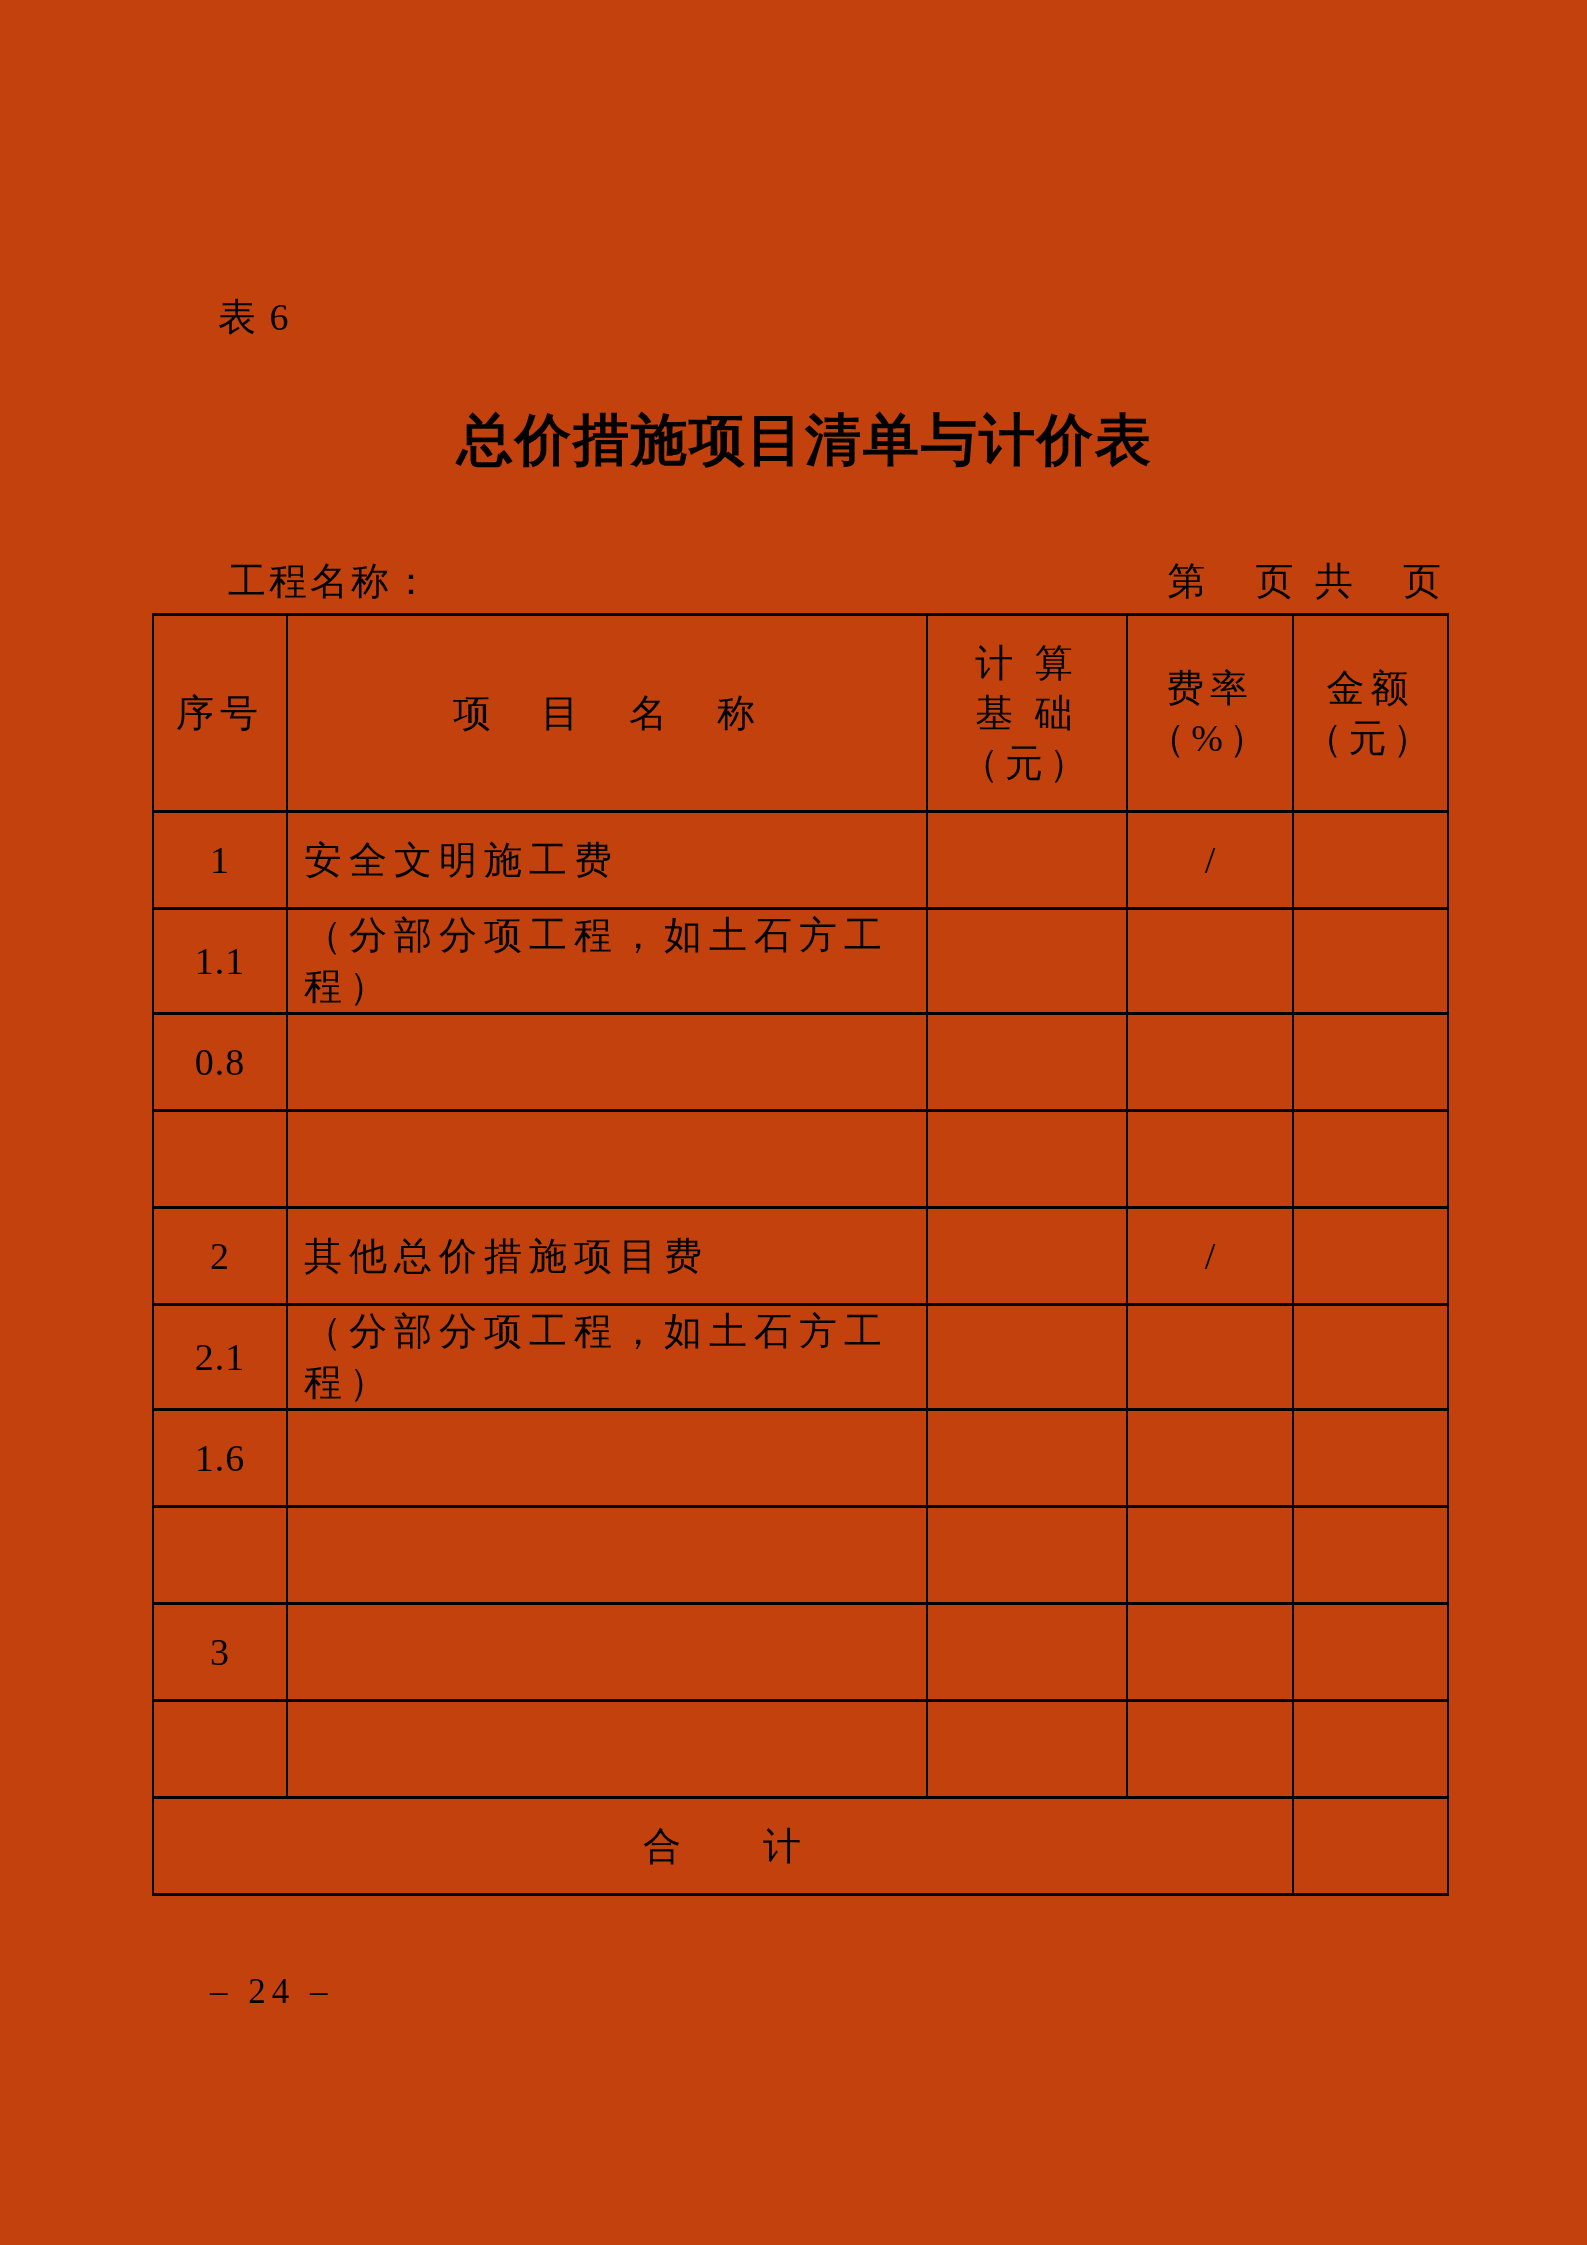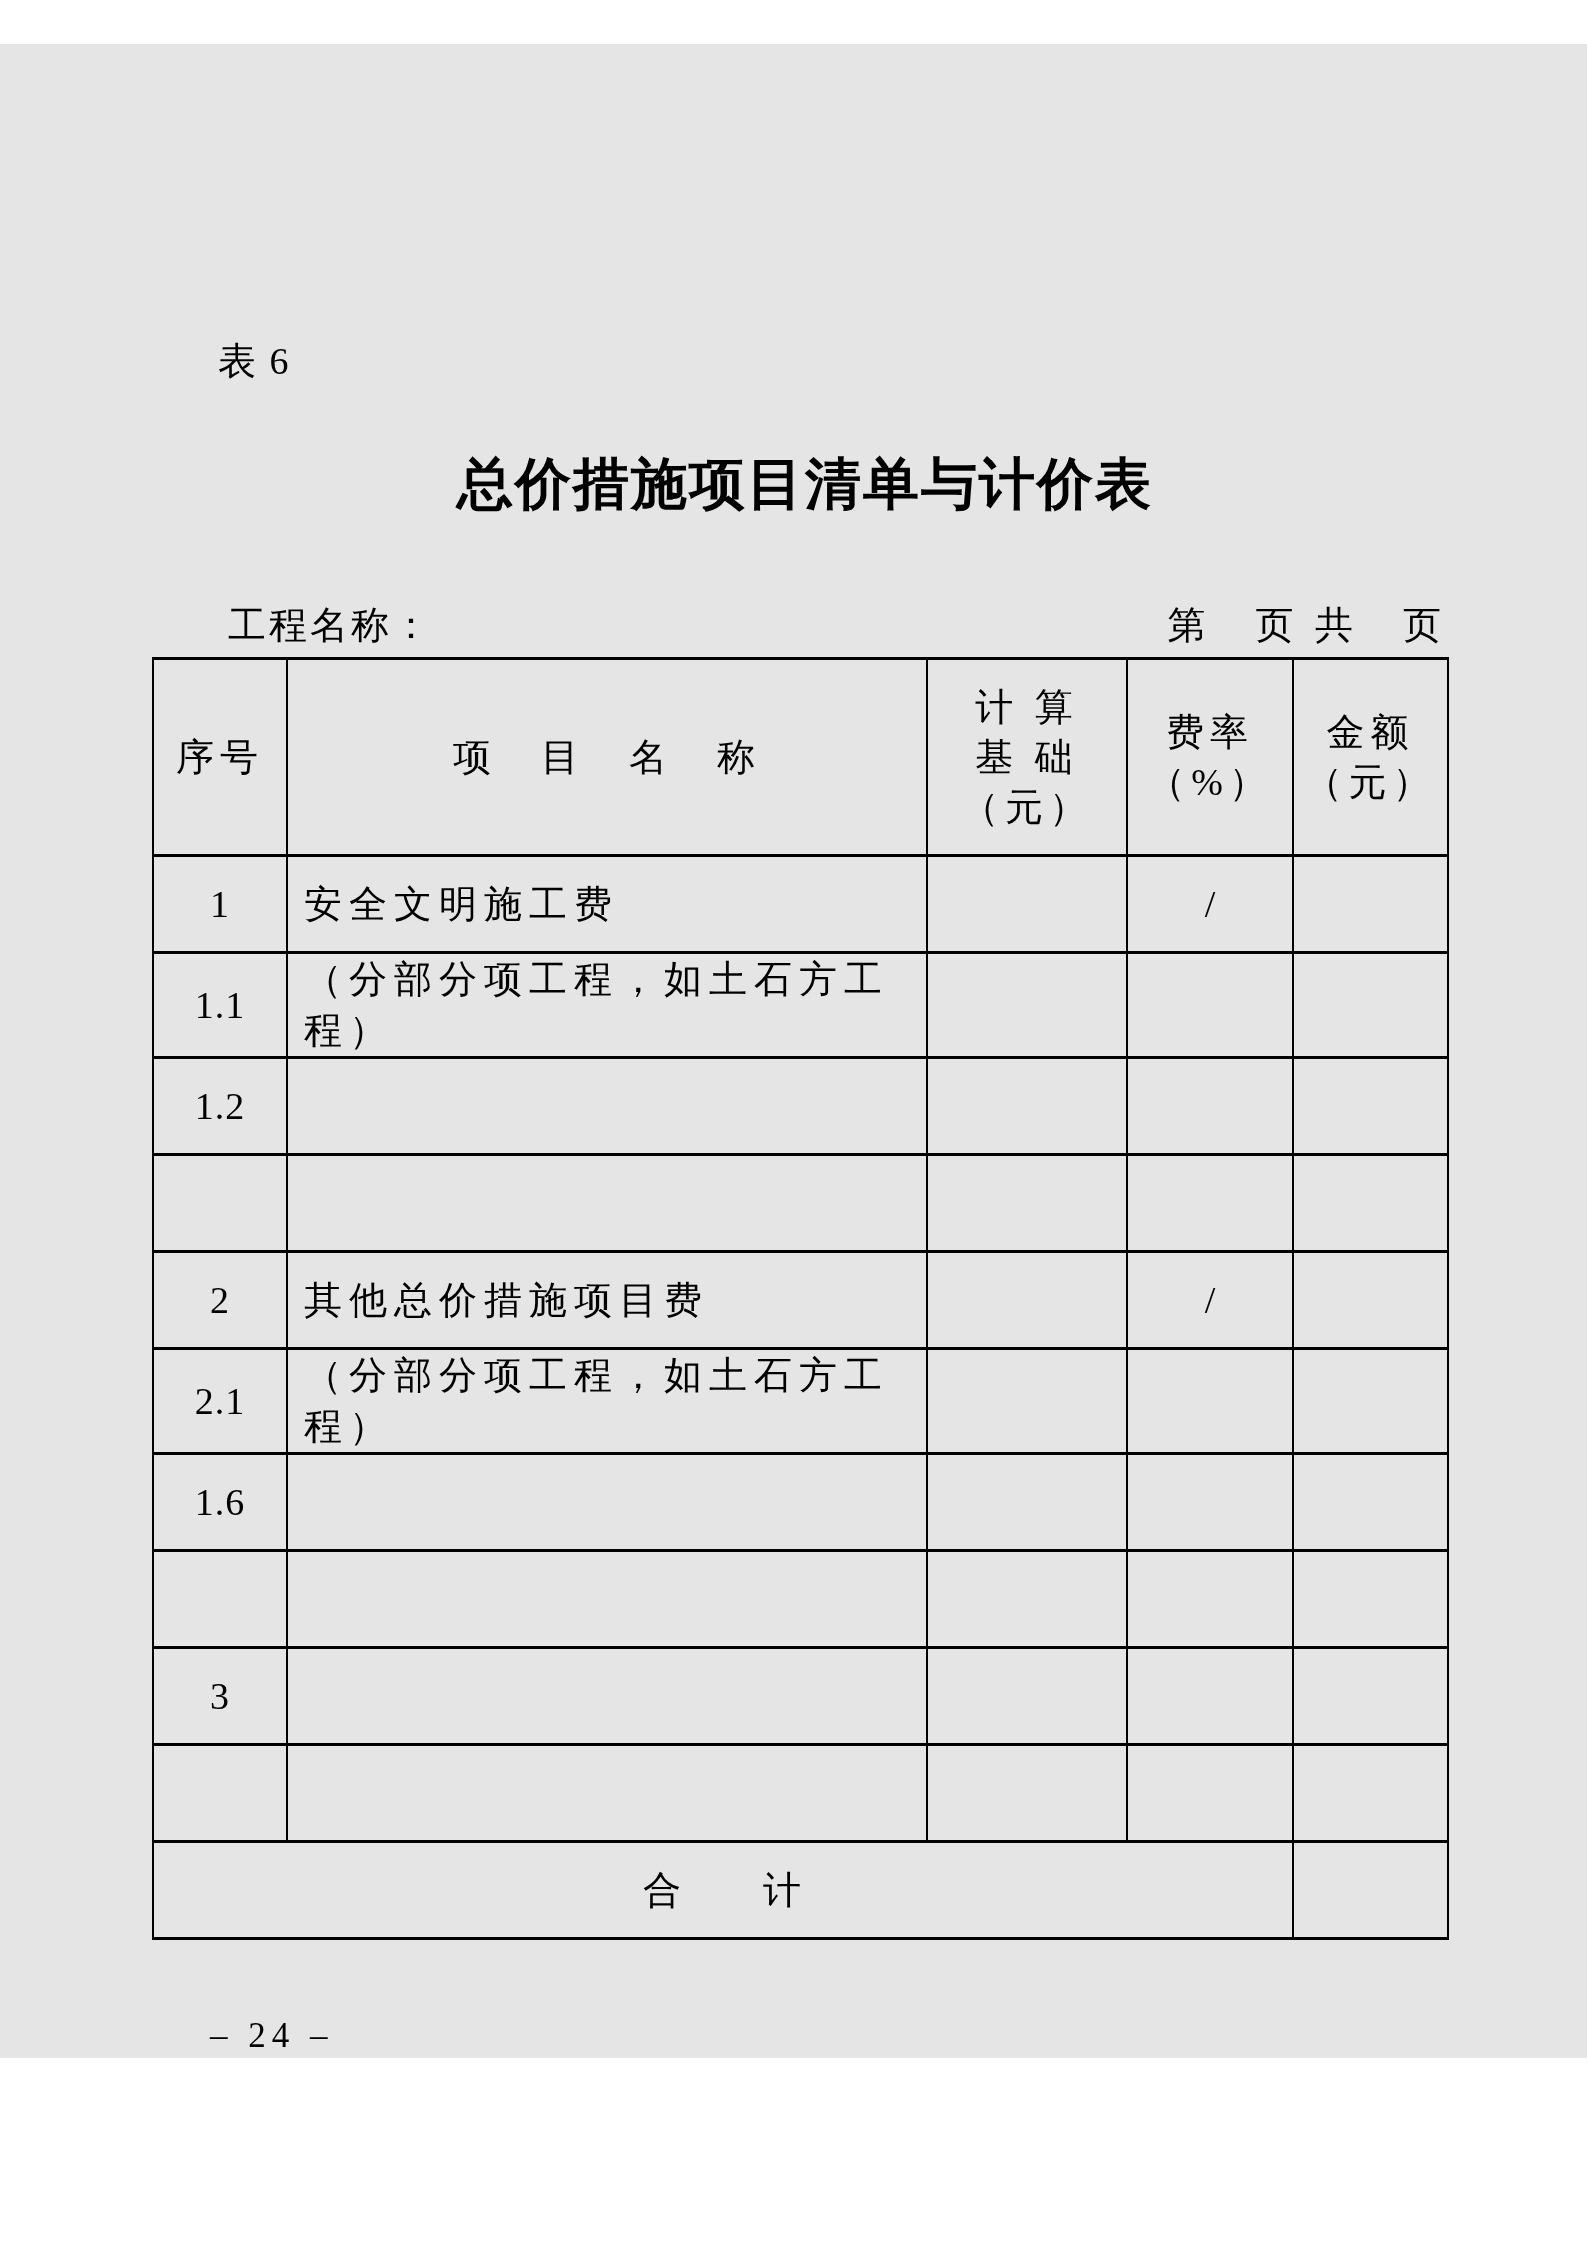--- a/index.html
+++ b/index.html
@@ -9,7 +9,7 @@
     color: #000000;
     font-family: "Liberation Serif", "DejaVu Serif", serif;
   }
-  .page { position: relative; width: 1587px; height: 2014px; overflow: hidden; background: #e5e5e5; margin-top: 44px; }
+  .page { position: relative; width: 1587px; height: 2245px; overflow: hidden; background: #c2410c; }
 
   .tbl-label {
     position: absolute; left: 218px; top: 292px;

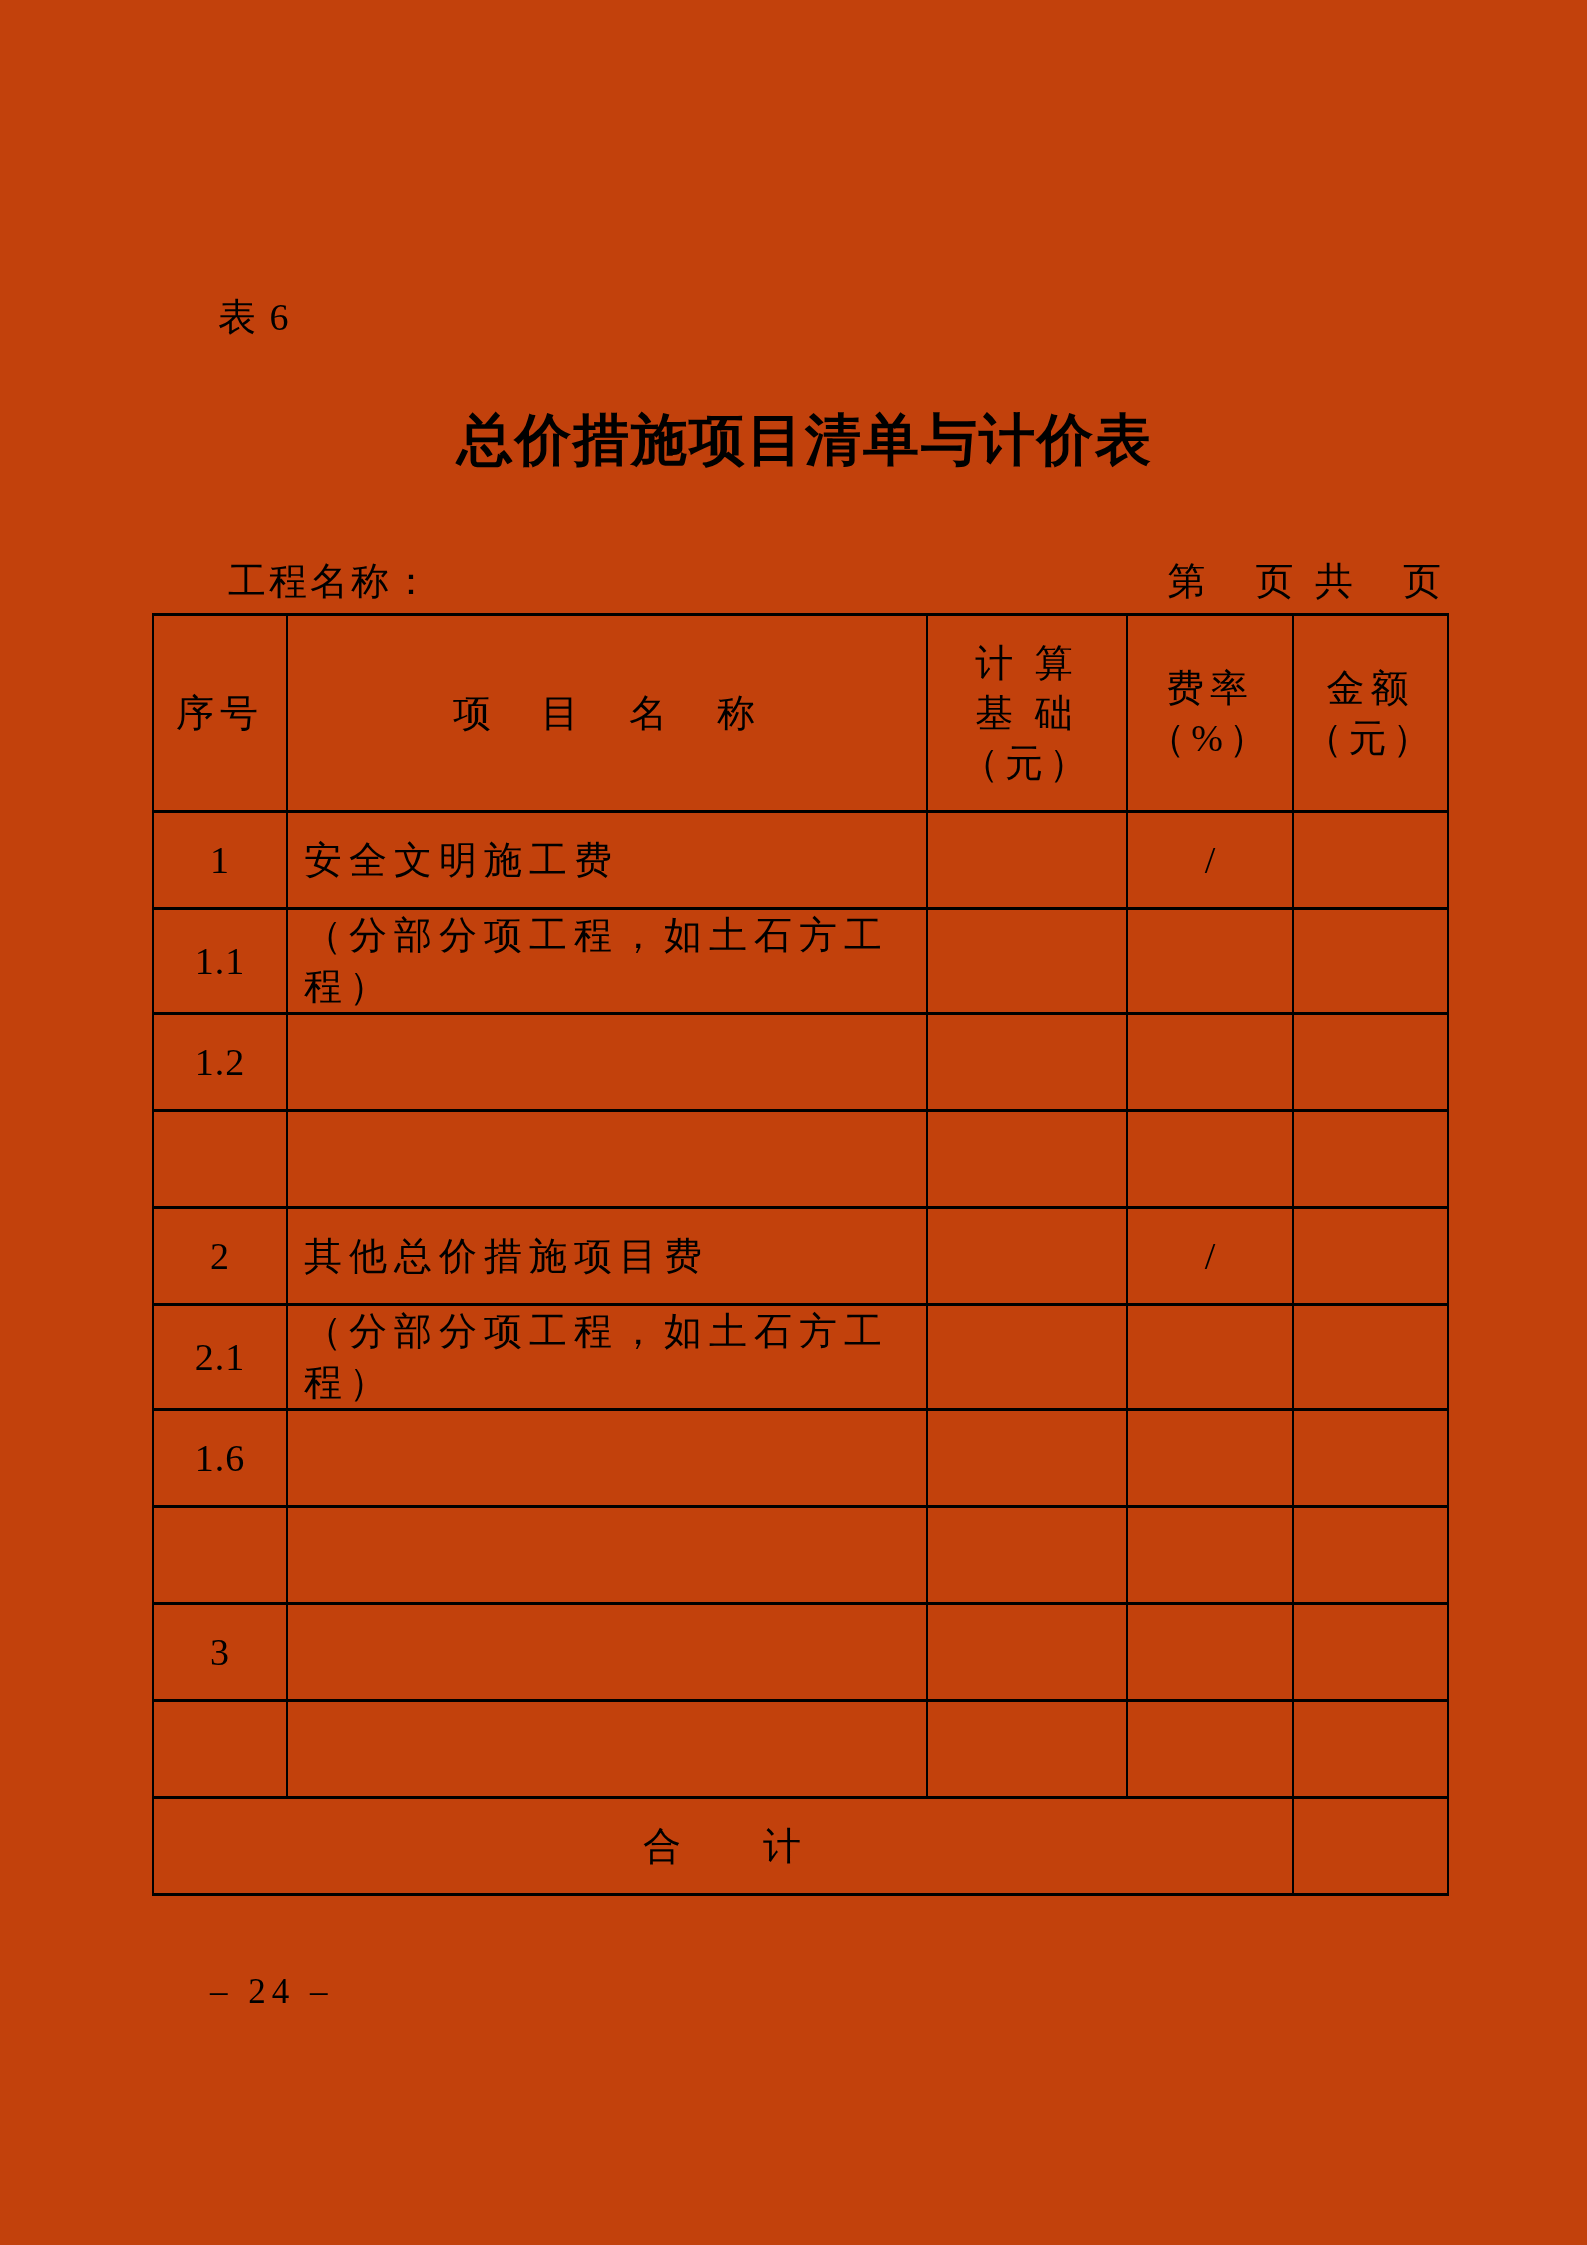--- a/index.html
+++ b/index.html
@@ -106,7 +106,7 @@
         <td class="c-amount"></td>
       </tr>
       <tr>
-        <td class="c-no">1.2</td>
+        <td class="c-no">0.8</td>
         <td class="c-name"></td>
         <td class="c-basis"></td>
         <td class="c-rate"></td>

